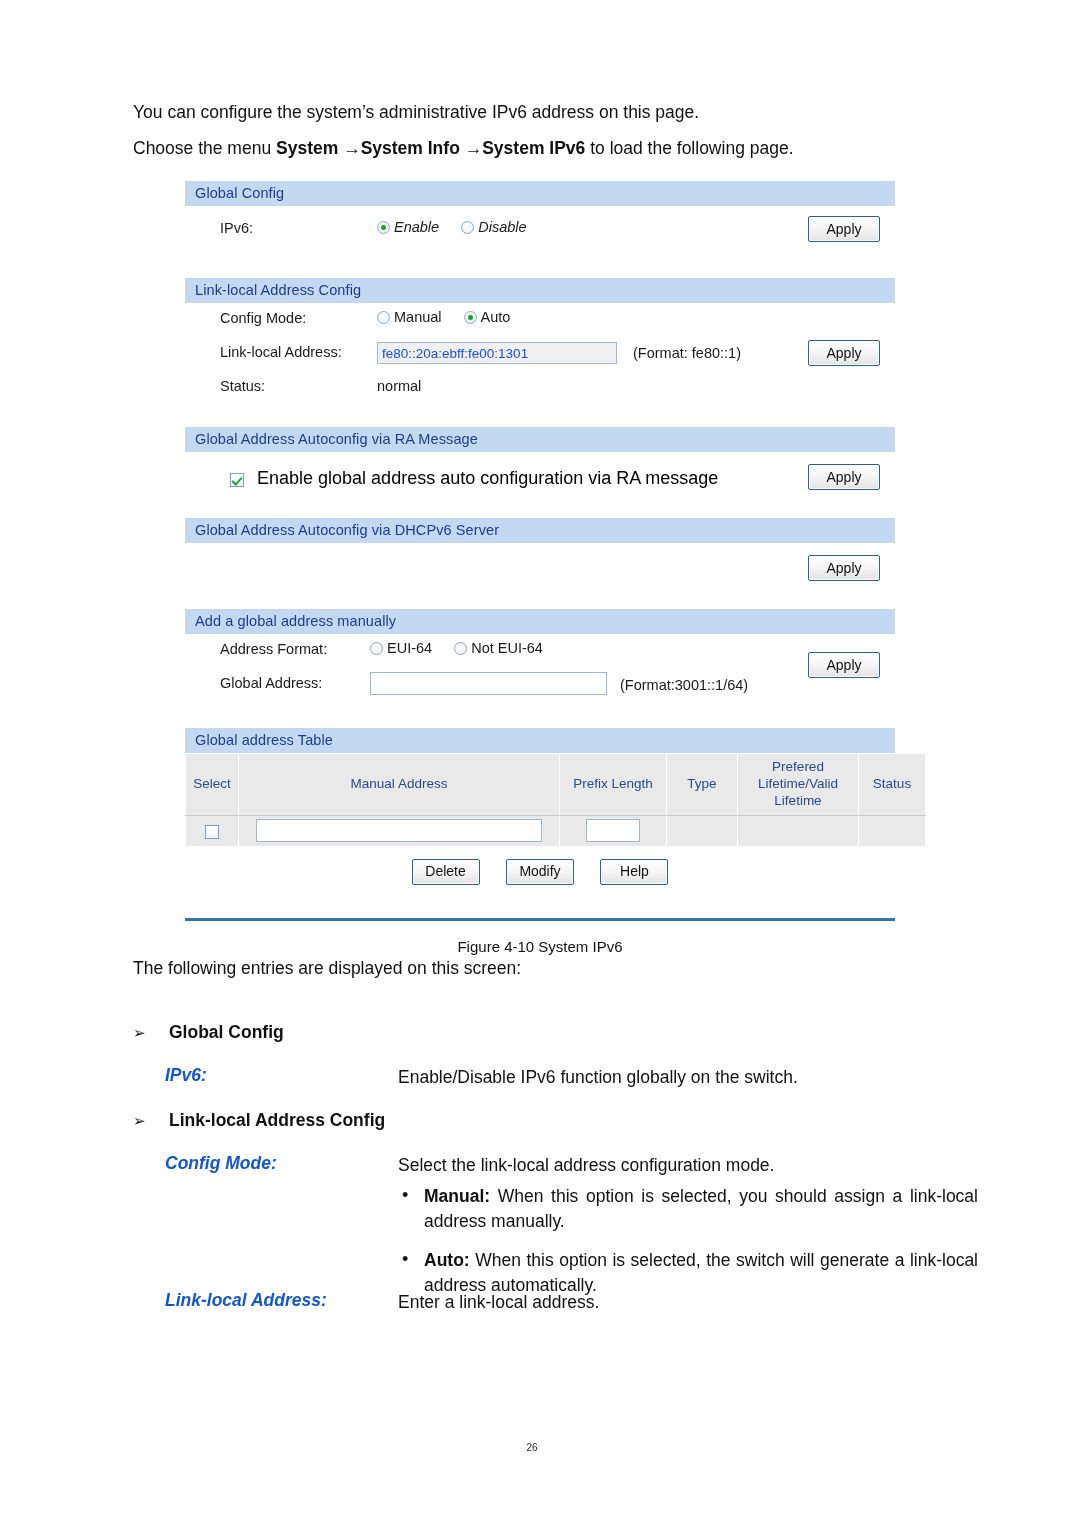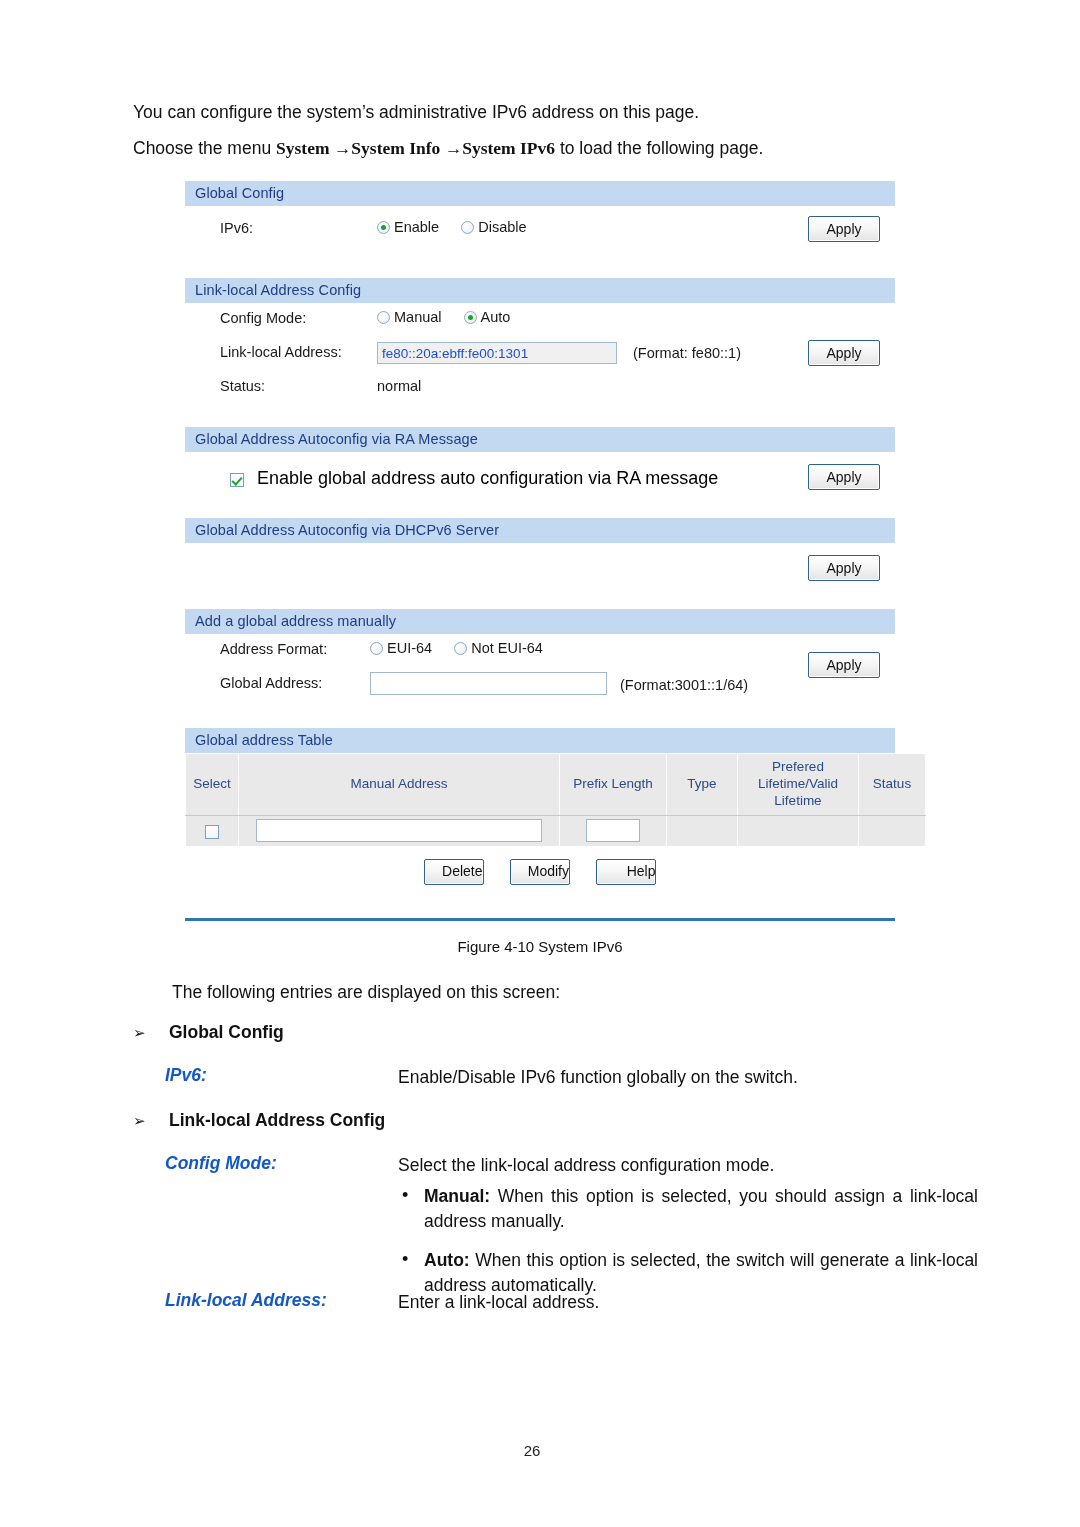--- a/index.html
+++ b/index.html
@@ -34,7 +34,7 @@
   }
   .intro-1 { top: 100px; }
   .intro-2 { top: 136px; }
-  .intro b { font-weight: bold; font-family: Liberation Serif, serif; }
+  .intro b { font-weight: bold; }
 
   
   .panel {

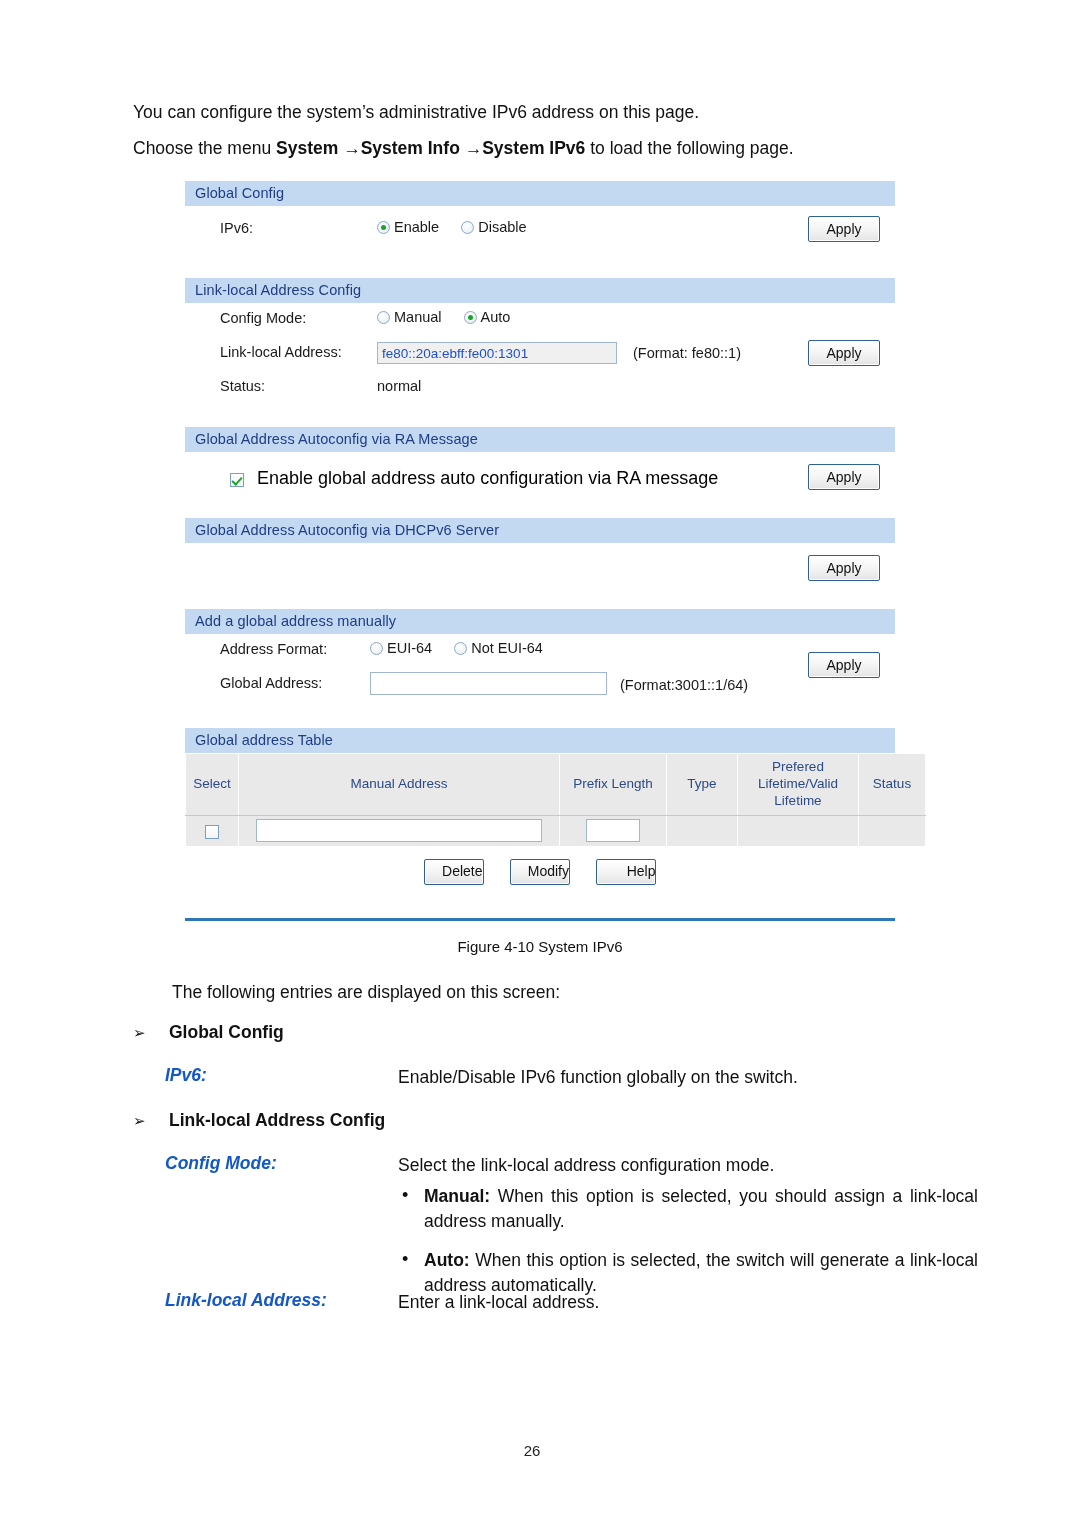--- a/index.html
+++ b/index.html
@@ -324,7 +324,7 @@
     <div class="sec-body">
       <div class="row" style="height:50px;">
         <span class="lbl" style="top:14px;">IPv6:</span>
-        <span class="ctrl" style="top:12px;">
+        <span class="ctrl" style="top:12px;font-style:italic;">
           <span class="radio-wrap"><span class="radio on"></span><span class="radio-label">Enable</span></span>
           <span class="radio-wrap"><span class="radio"></span><span class="radio-label">Disable</span></span>
         </span>

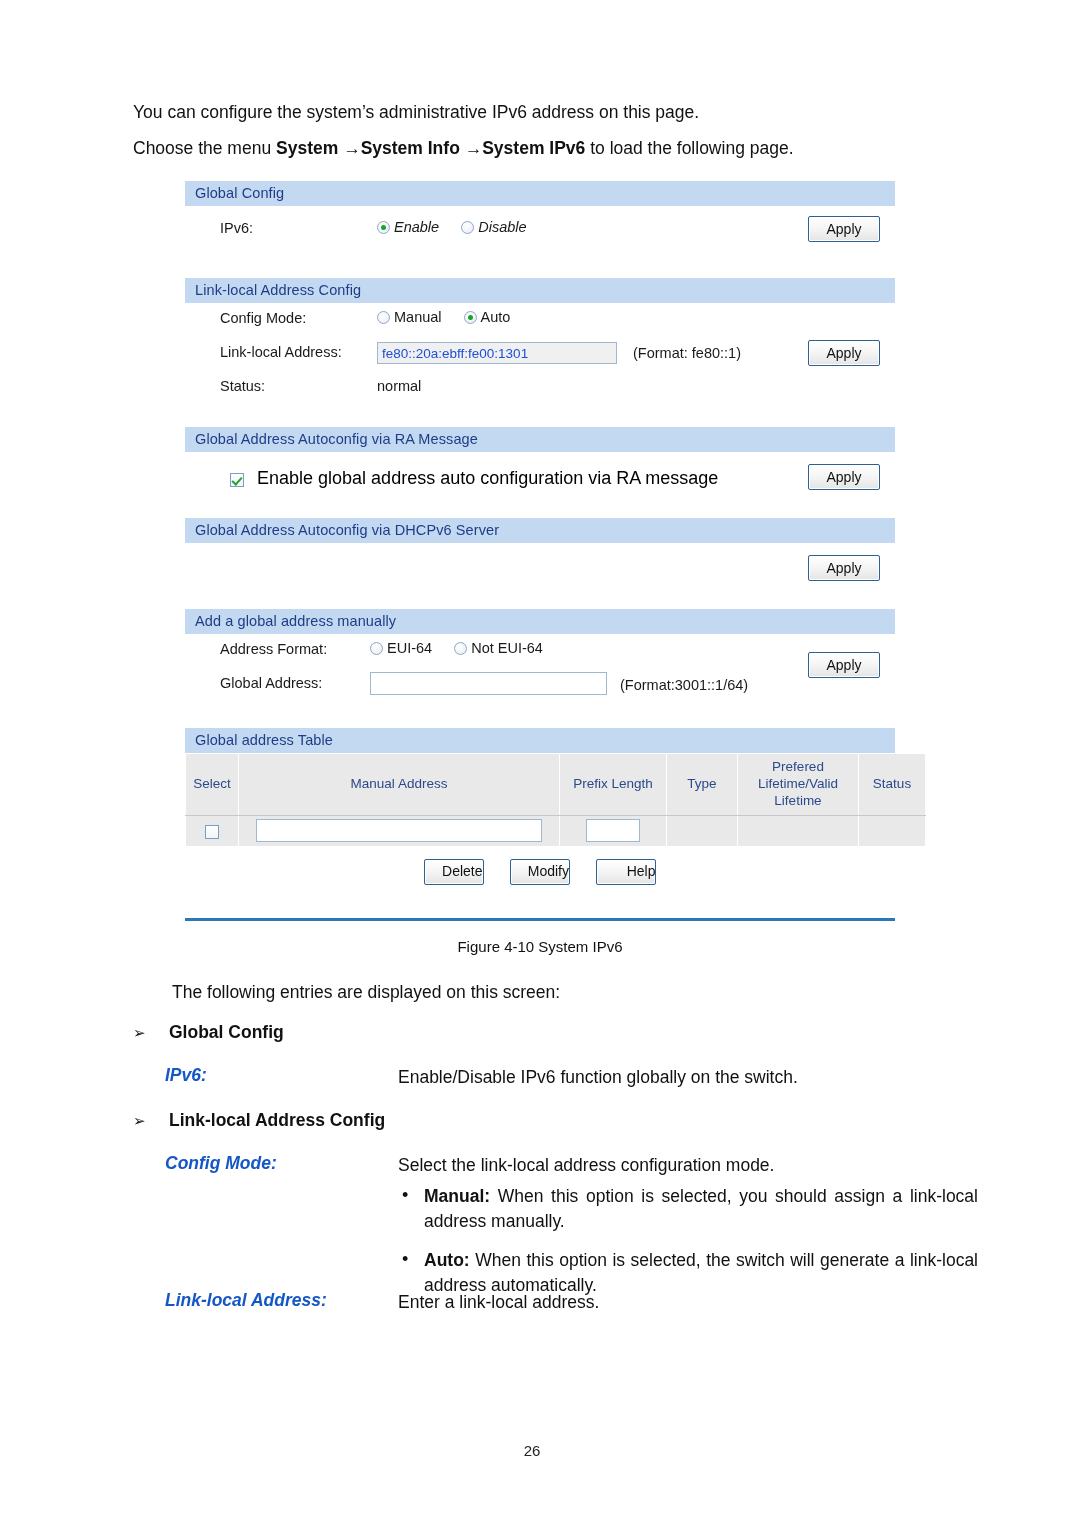--- a/index.html
+++ b/index.html
@@ -212,11 +212,10 @@
     background: #ffffff;
   }
   .btn-foot {
-    width: 60px;
+    width: 68px;
     height: 26px;
     line-height: 17px;
     margin: 0 11px;
-    text-align: right;
   }
 
   .divider {

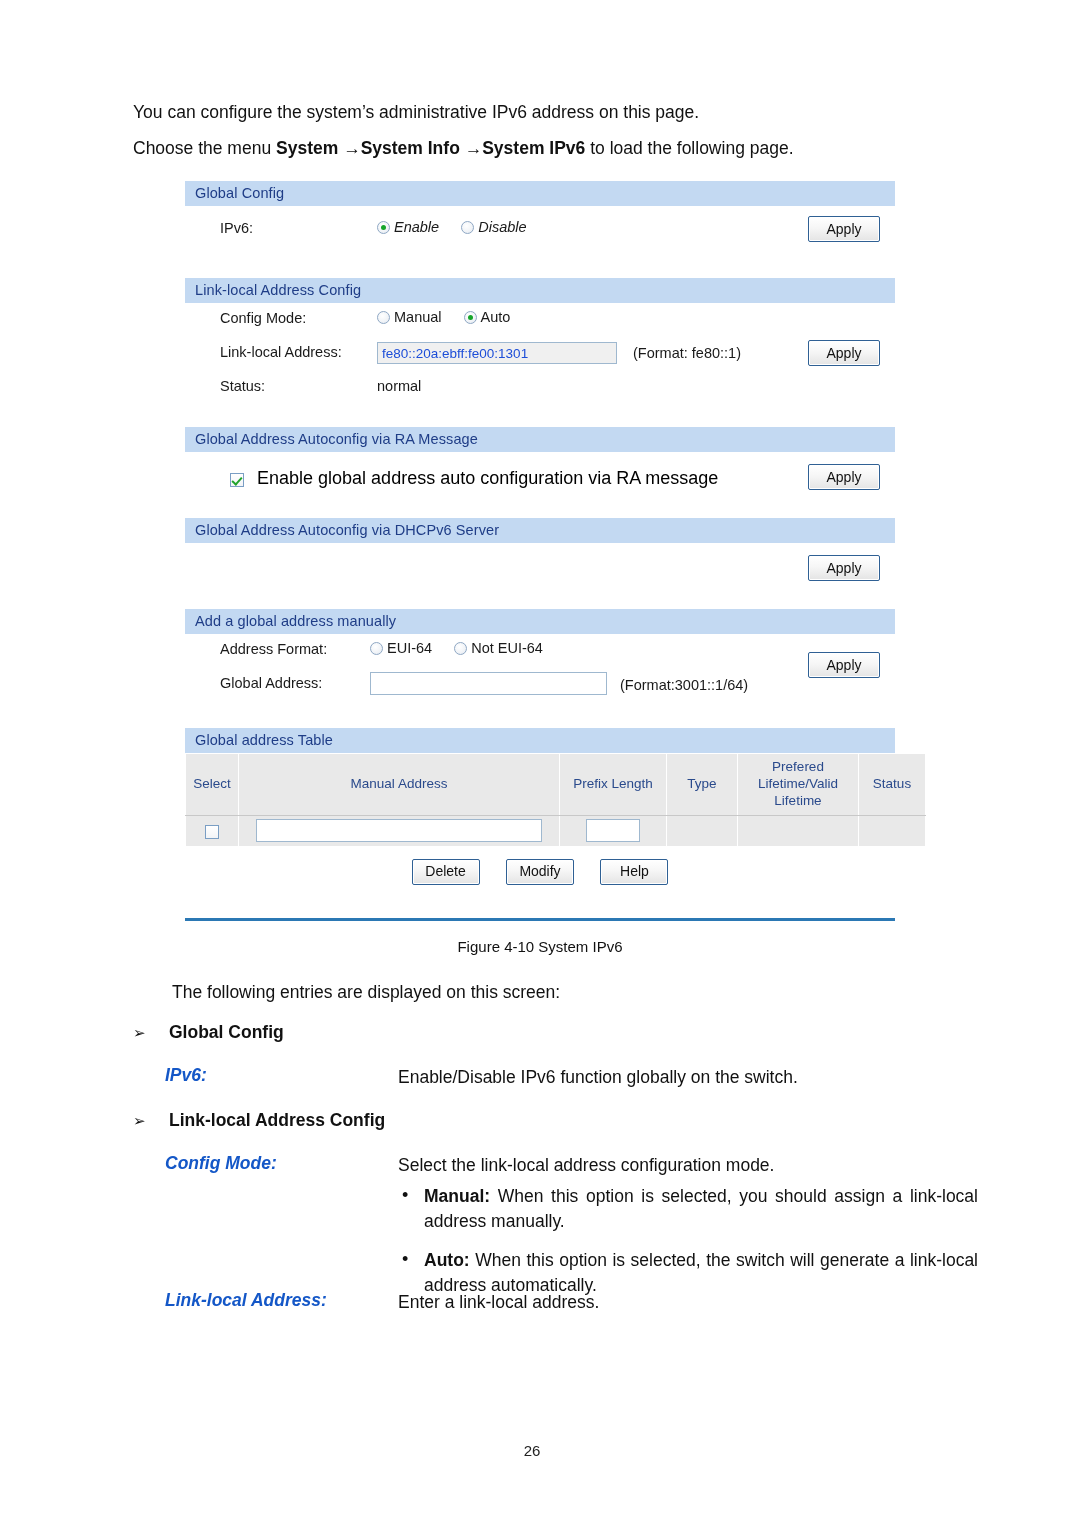--- a/index.html
+++ b/index.html
@@ -430,7 +430,7 @@
   <div class="divider"></div>
   <div class="fig-caption">Figure 4-10 System IPv6</div>
 
-  <div class="body-text" style="top:980px;margin-left:39px;">The following entries are displayed on this screen:</div>
+  <div class="body-text" style="top:956px;">The following entries are displayed on this screen:</div>
 
   <div class="bullet-head" style="top:1022px;"><span class="arrow">➢</span><span>Global Config</span></div>
 

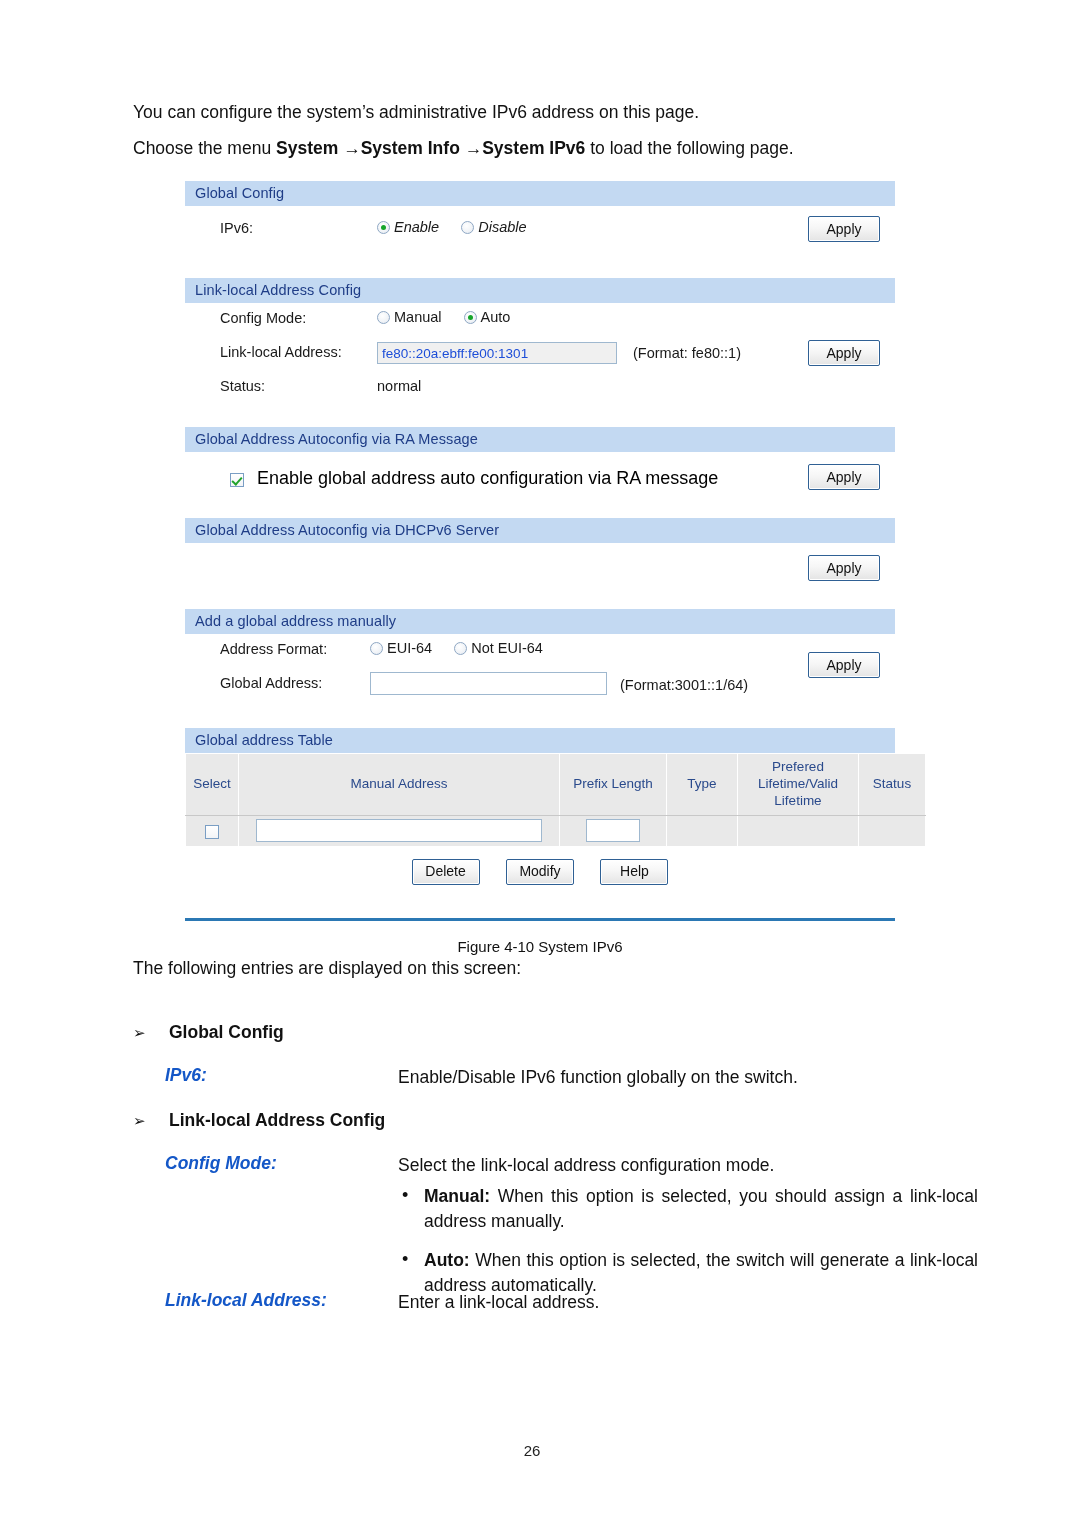--- a/index.html
+++ b/index.html
@@ -305,7 +305,7 @@
     top: 1442px;
     width: 1064px;
     text-align: center;
-    font-size: 15px;
+    font-size: 10px;
     color: #222;
   }
 </style>

